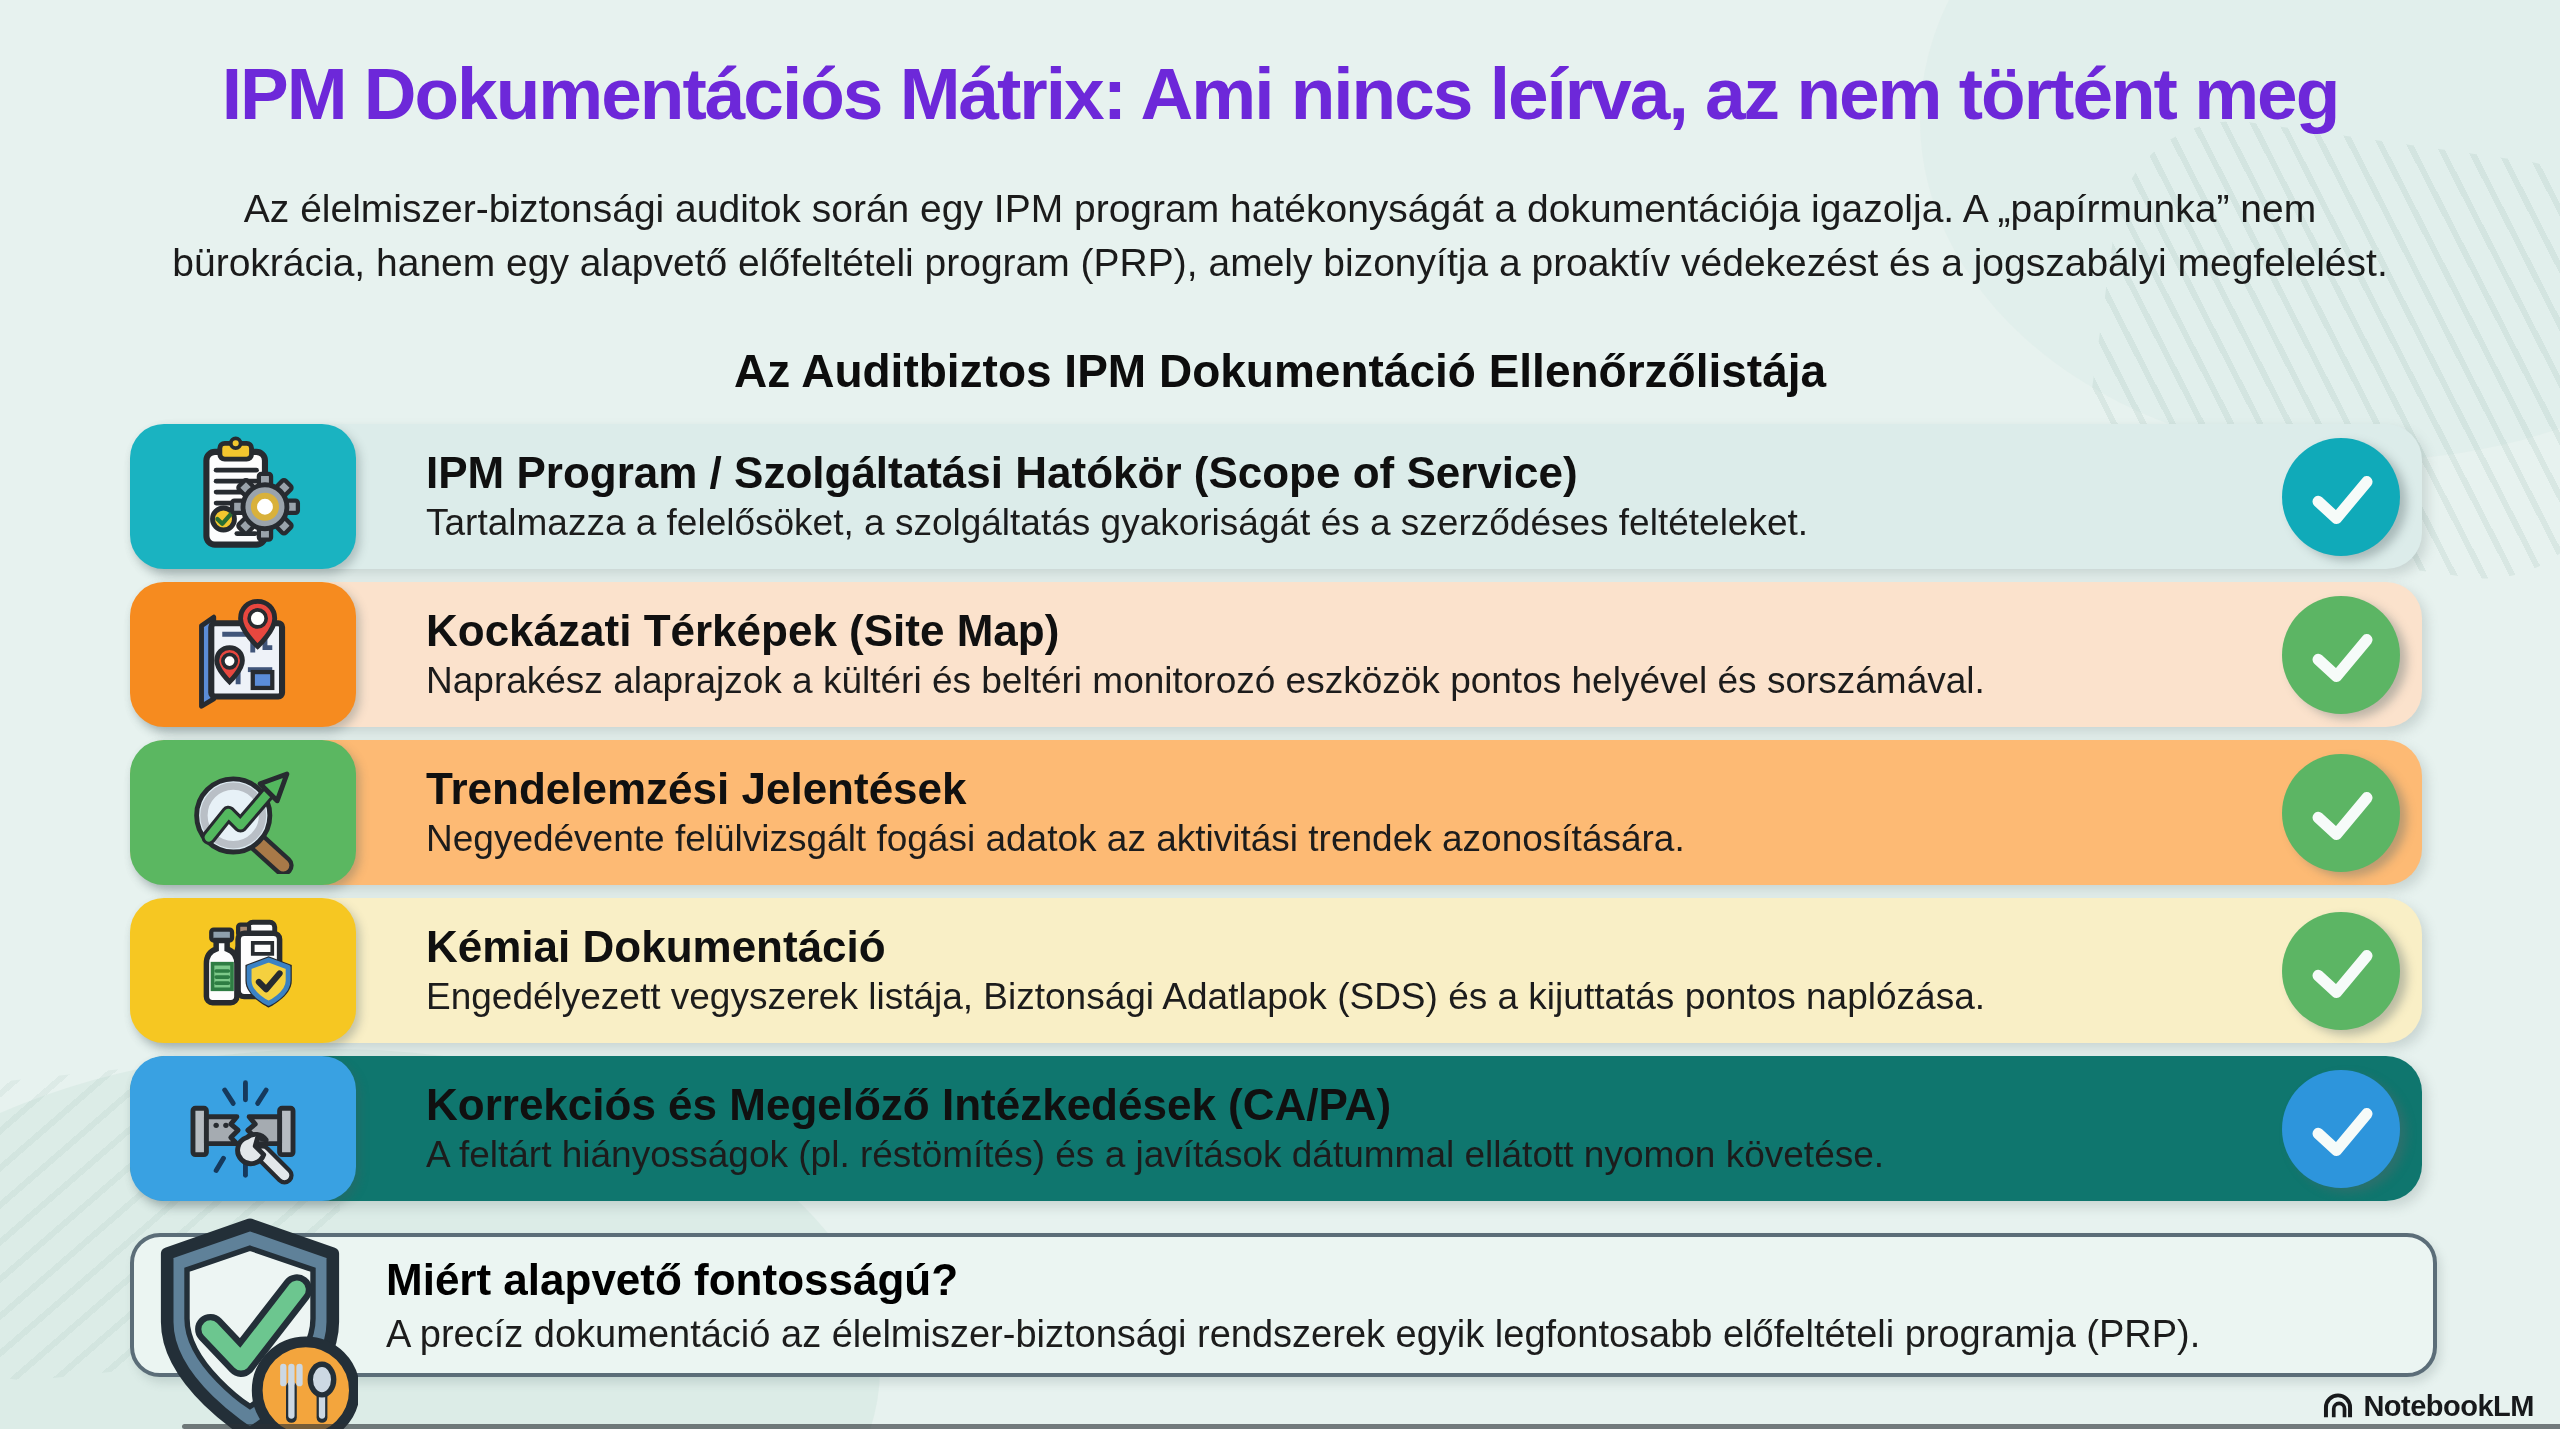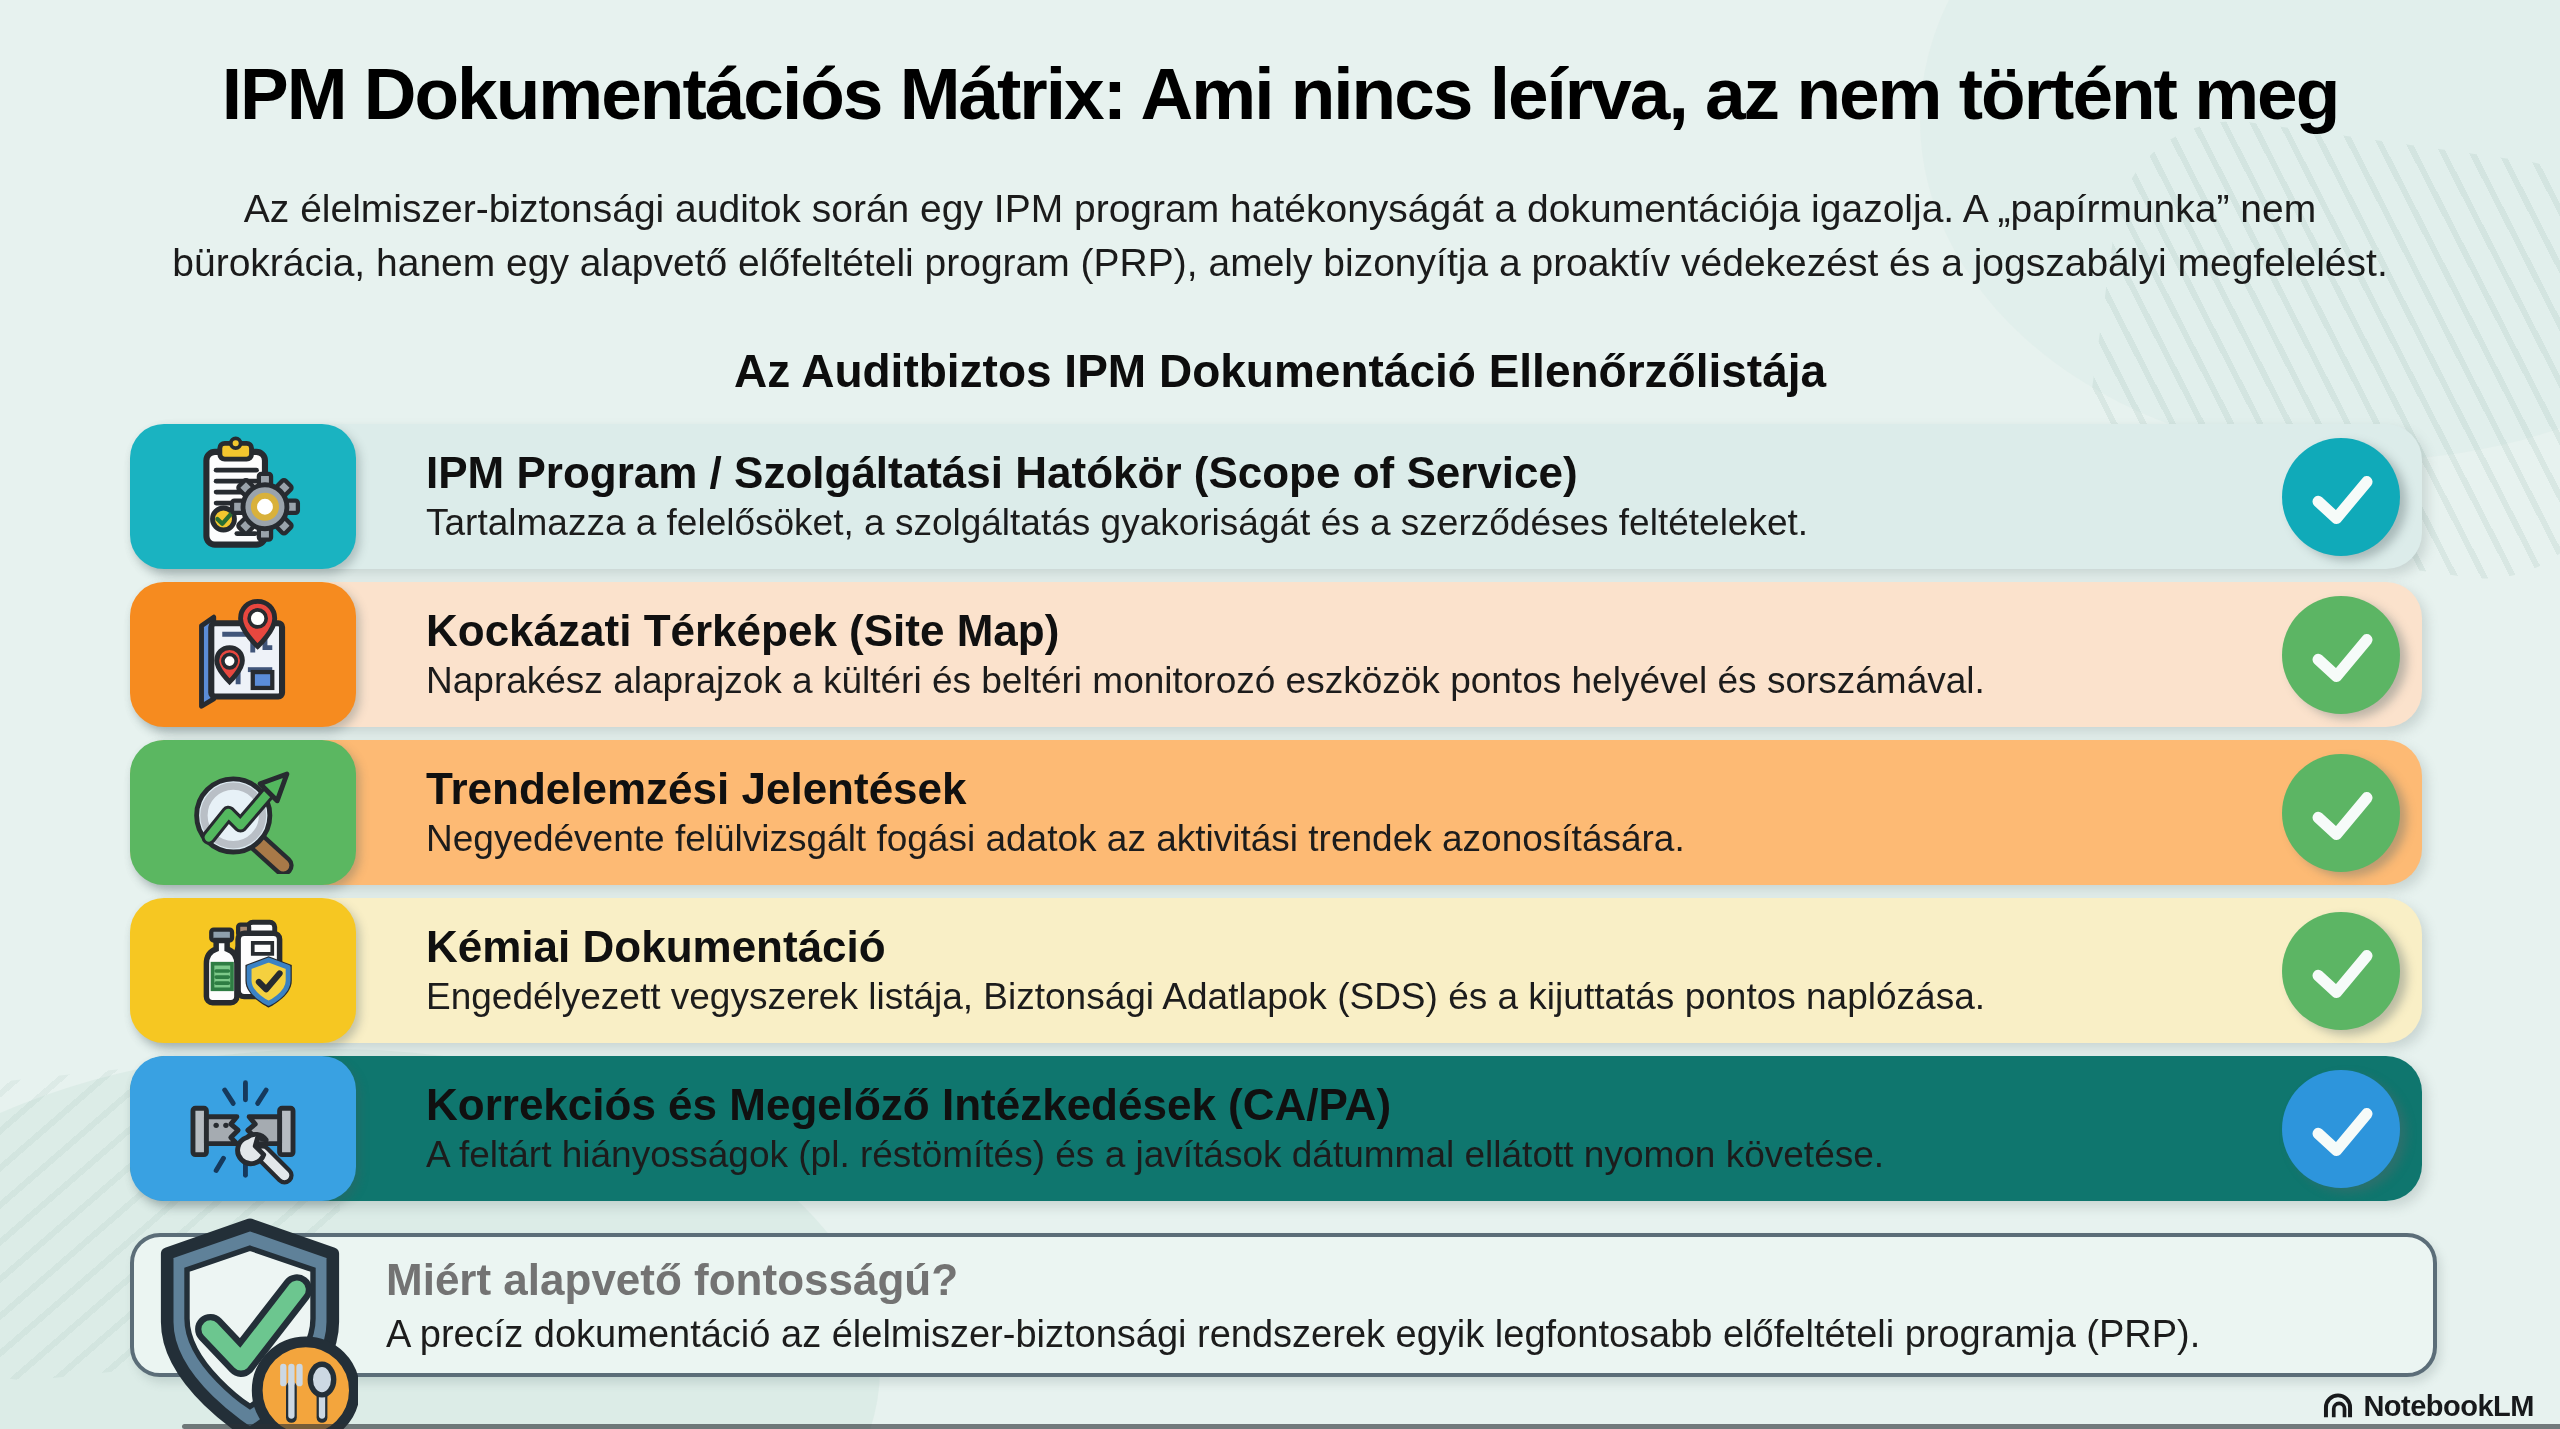--- a/index.html
+++ b/index.html
@@ -26,7 +26,7 @@
   
   .page-title{
     position:absolute;left:0;right:0;top:52px;text-align:center;
-    font-size:73px;font-weight:700;letter-spacing:-2px;color:#000000;
+    font-size:73px;font-weight:700;letter-spacing:-2px;color:#6d28d9;
   }
   .page-subtitle{
     position:absolute;left:0;right:0;top:182px;text-align:center;

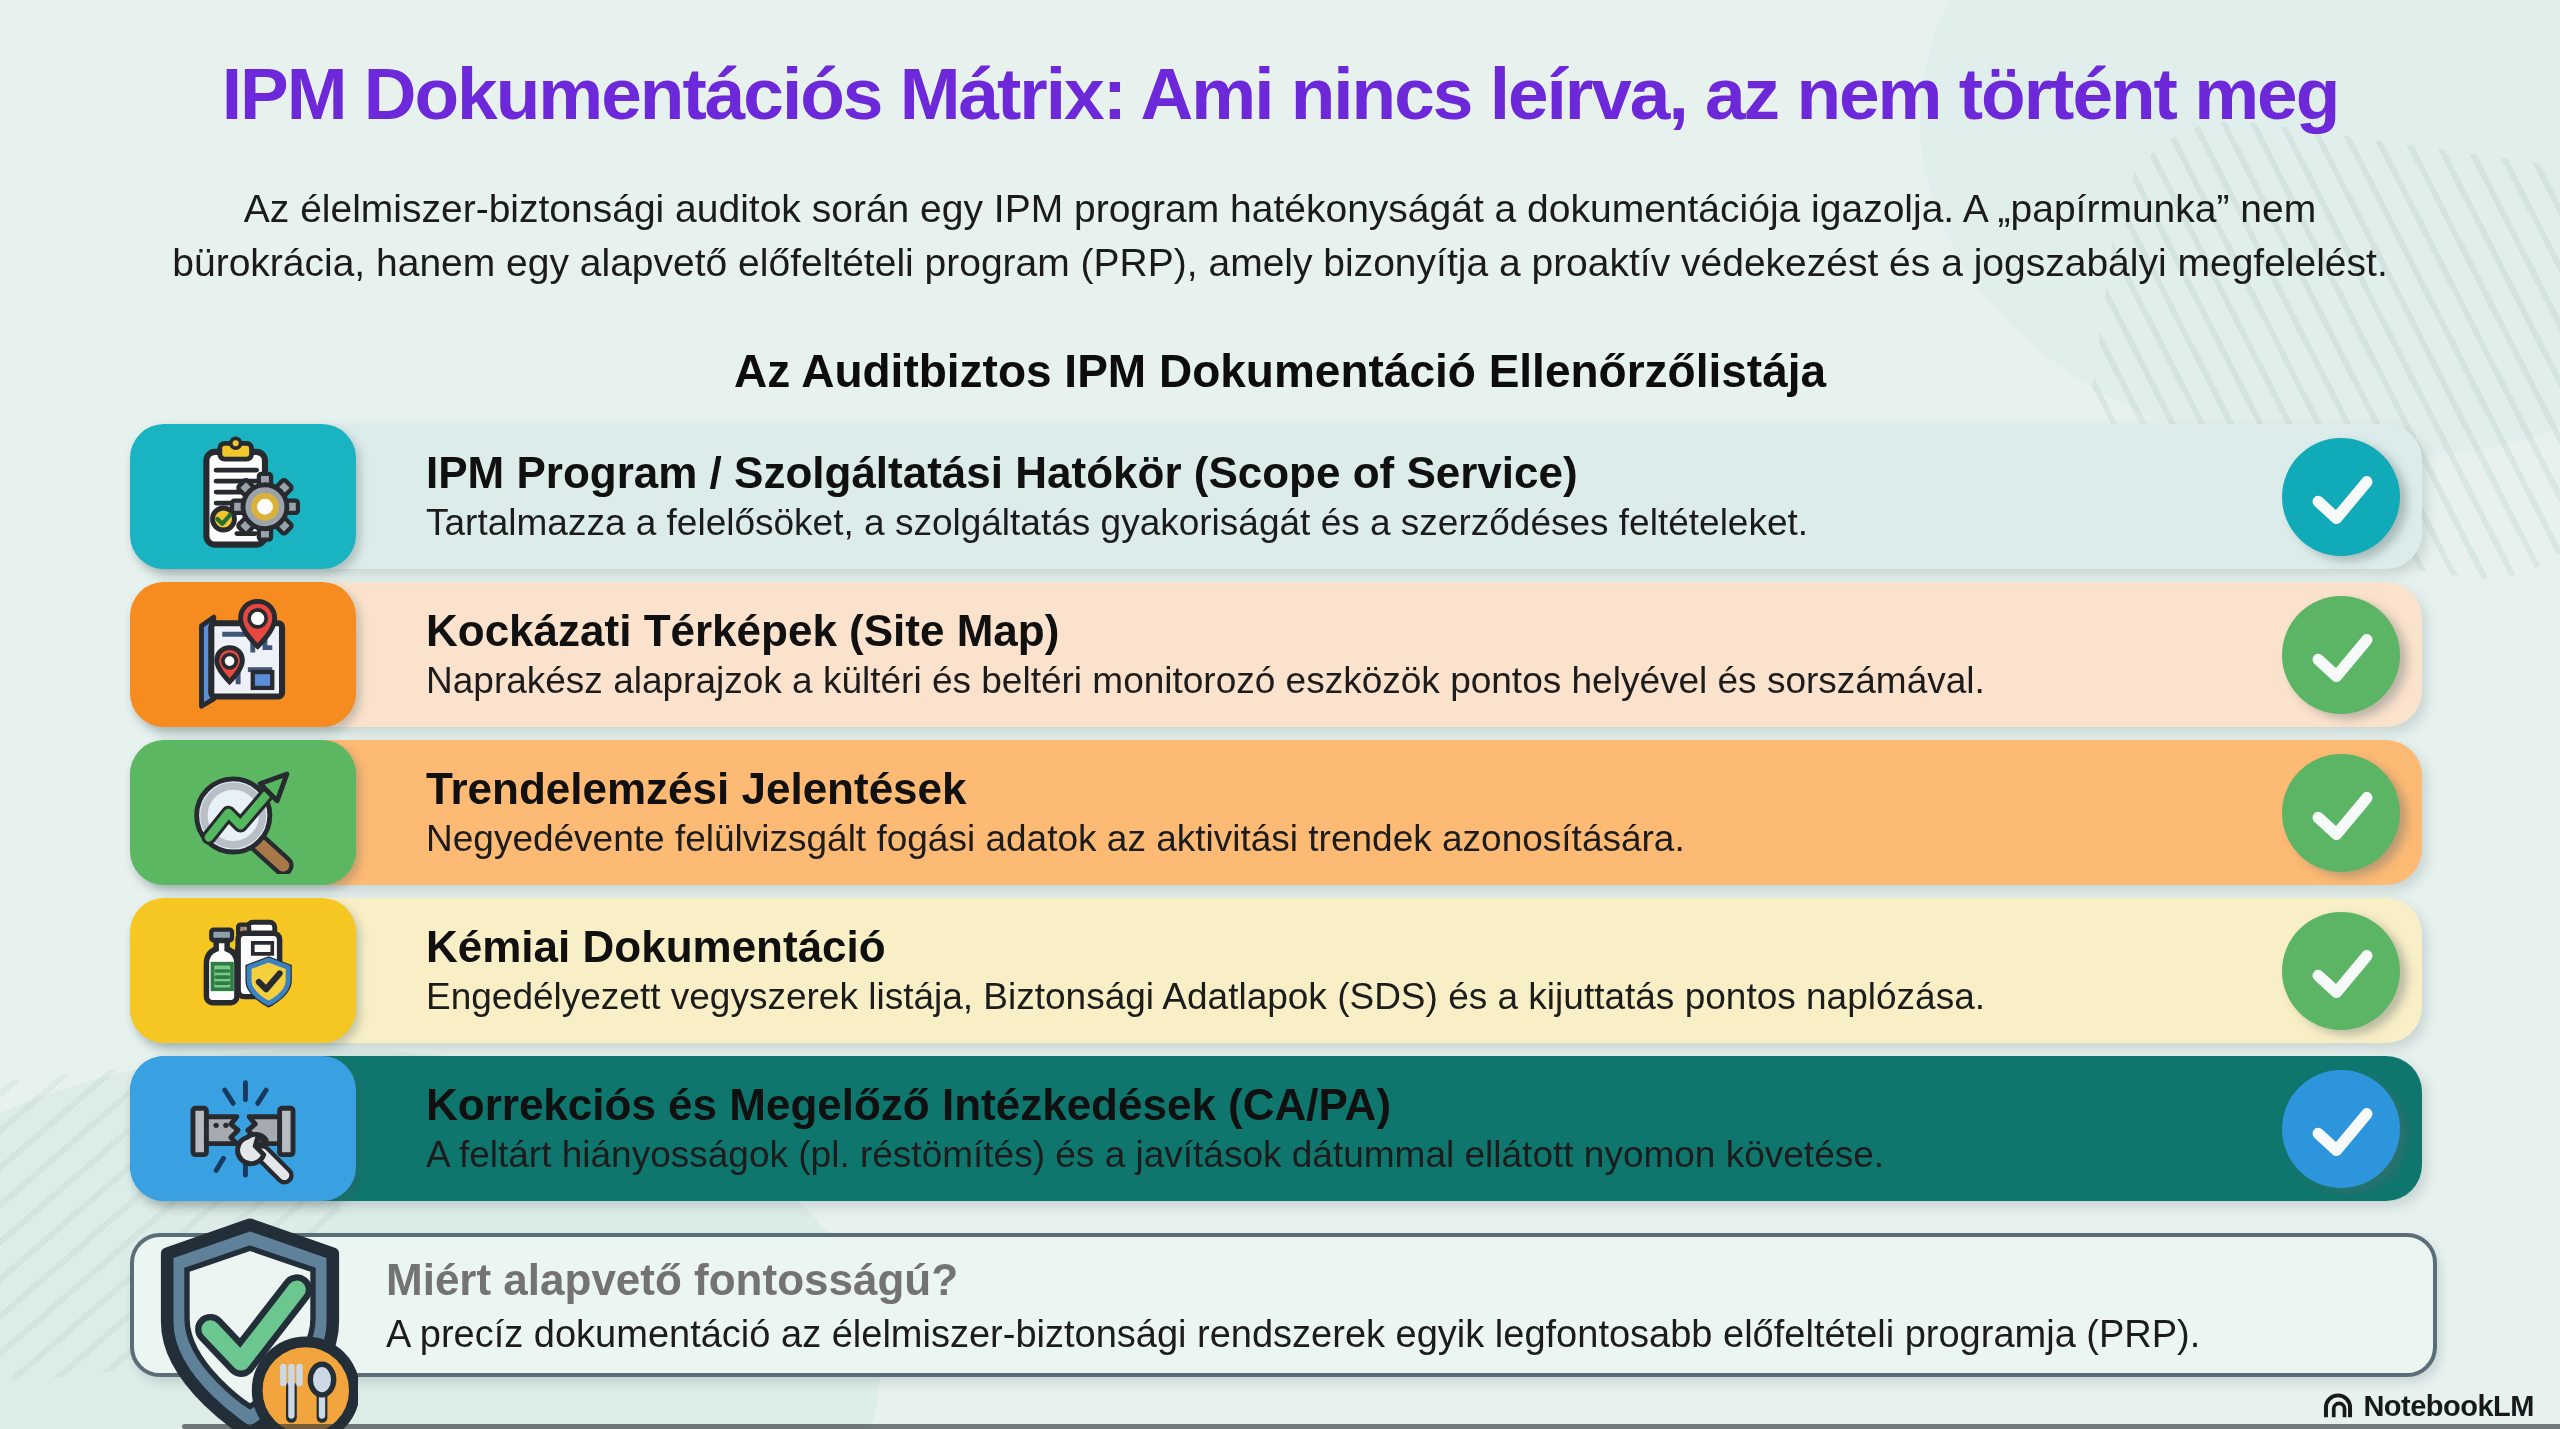--- a/index.html
+++ b/index.html
@@ -82,7 +82,7 @@
     padding-left:252px;gap:8px;
     box-shadow:4px 6px 10px rgba(96,114,116,.20);
   }
-  .note-title{font-size:44px;font-weight:700;color:#737373;}
+  .note-title{font-size:44px;font-weight:700;color:#000000;}
   .note-desc{font-size:38px;color:#1c1c1c;}
   .note-icon{position:absolute;left:142px;top:1214px;width:216px;height:212px;}
   

